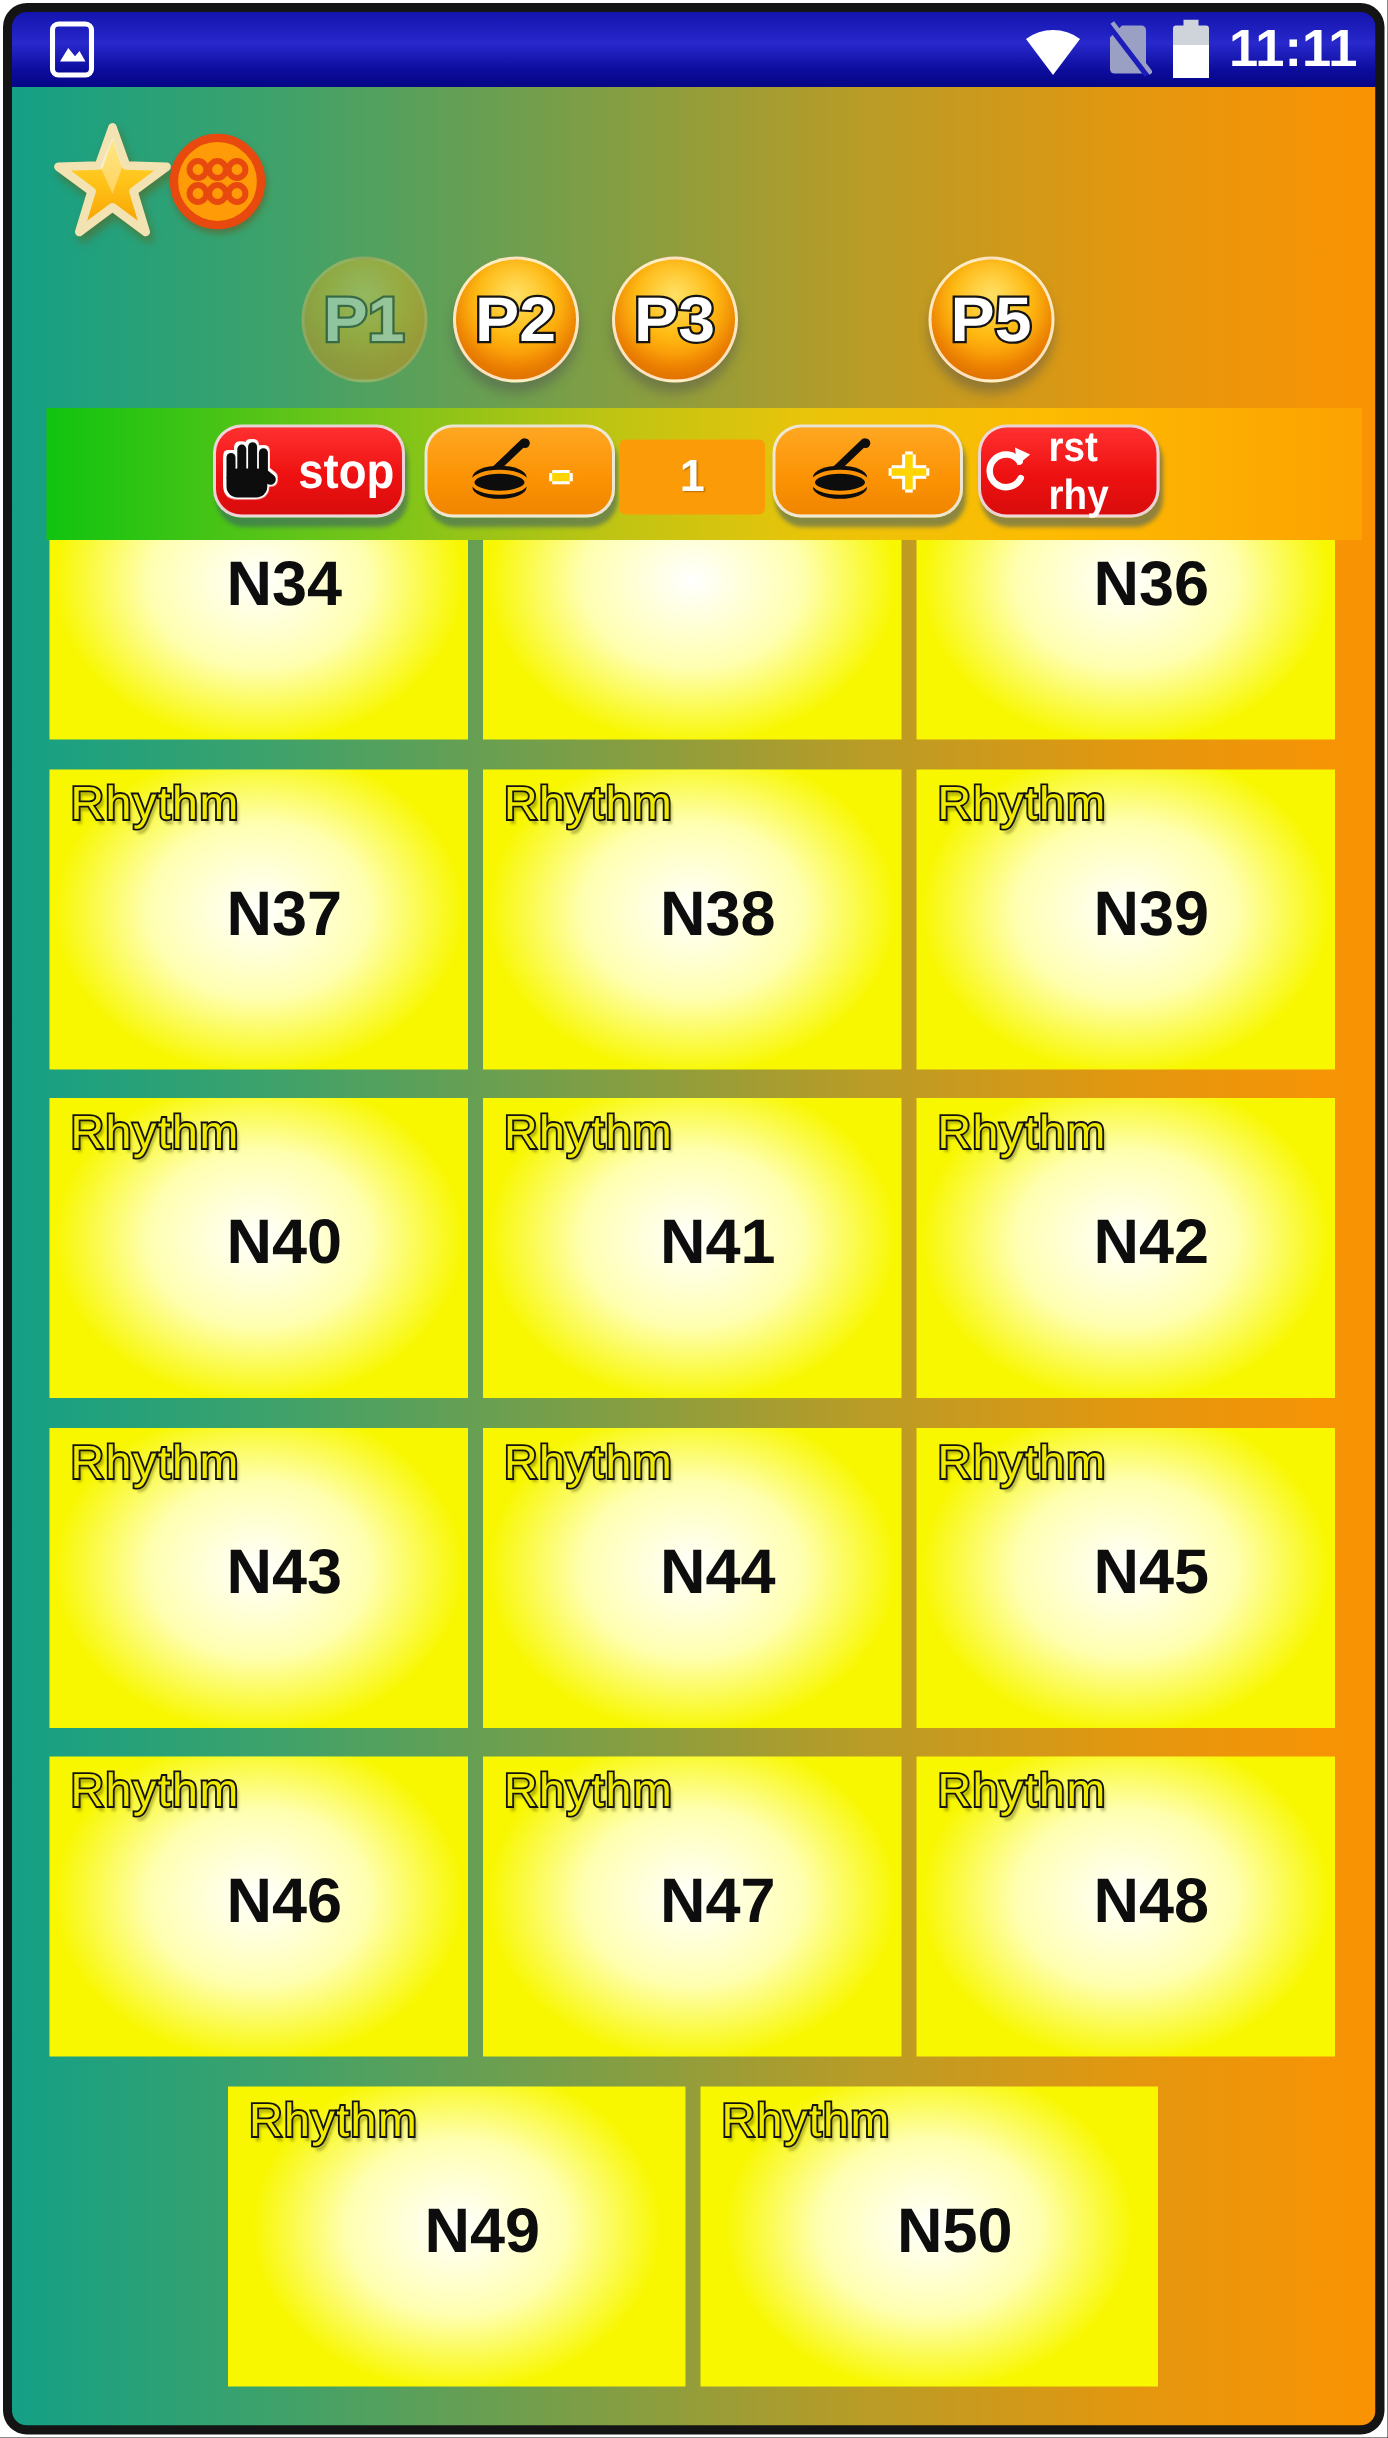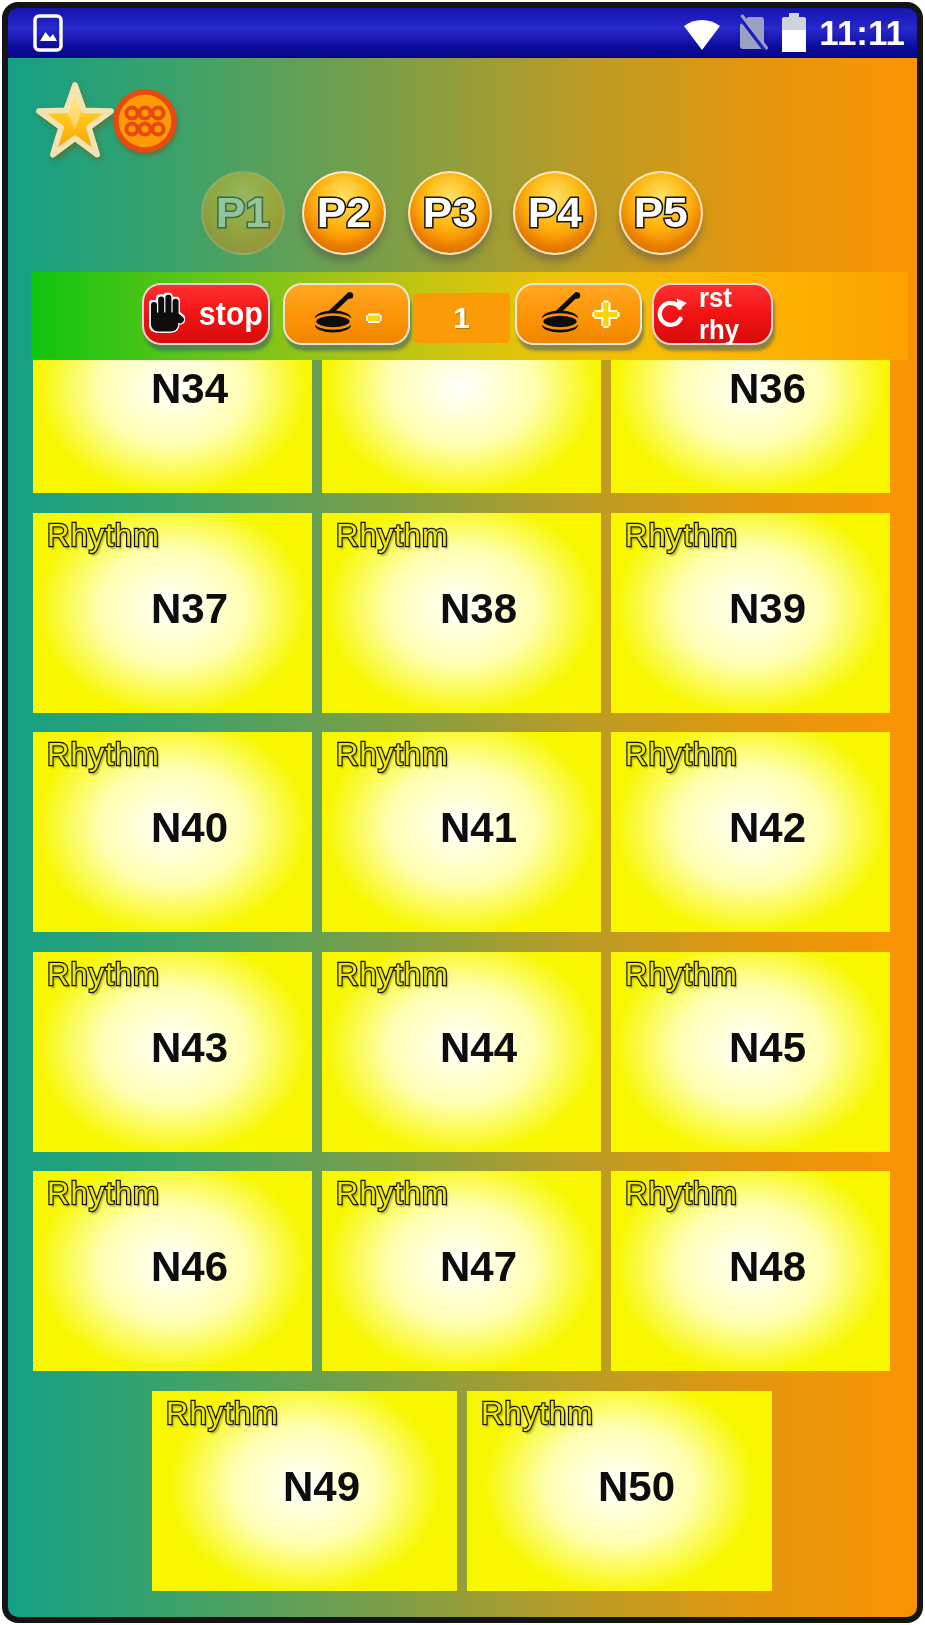--- a/index.html
+++ b/index.html
@@ -139,9 +139,6 @@
     <div class="pbtn" style="left:400px;">
           <span>P3</span>
         </div>
-    <div class="pbtn" style="left:505px;">
-          <span>P4</span>
-        </div>
     <div class="pbtn" style="left:611px;text-align:center;">
           <span>P5</span>
         </div>

